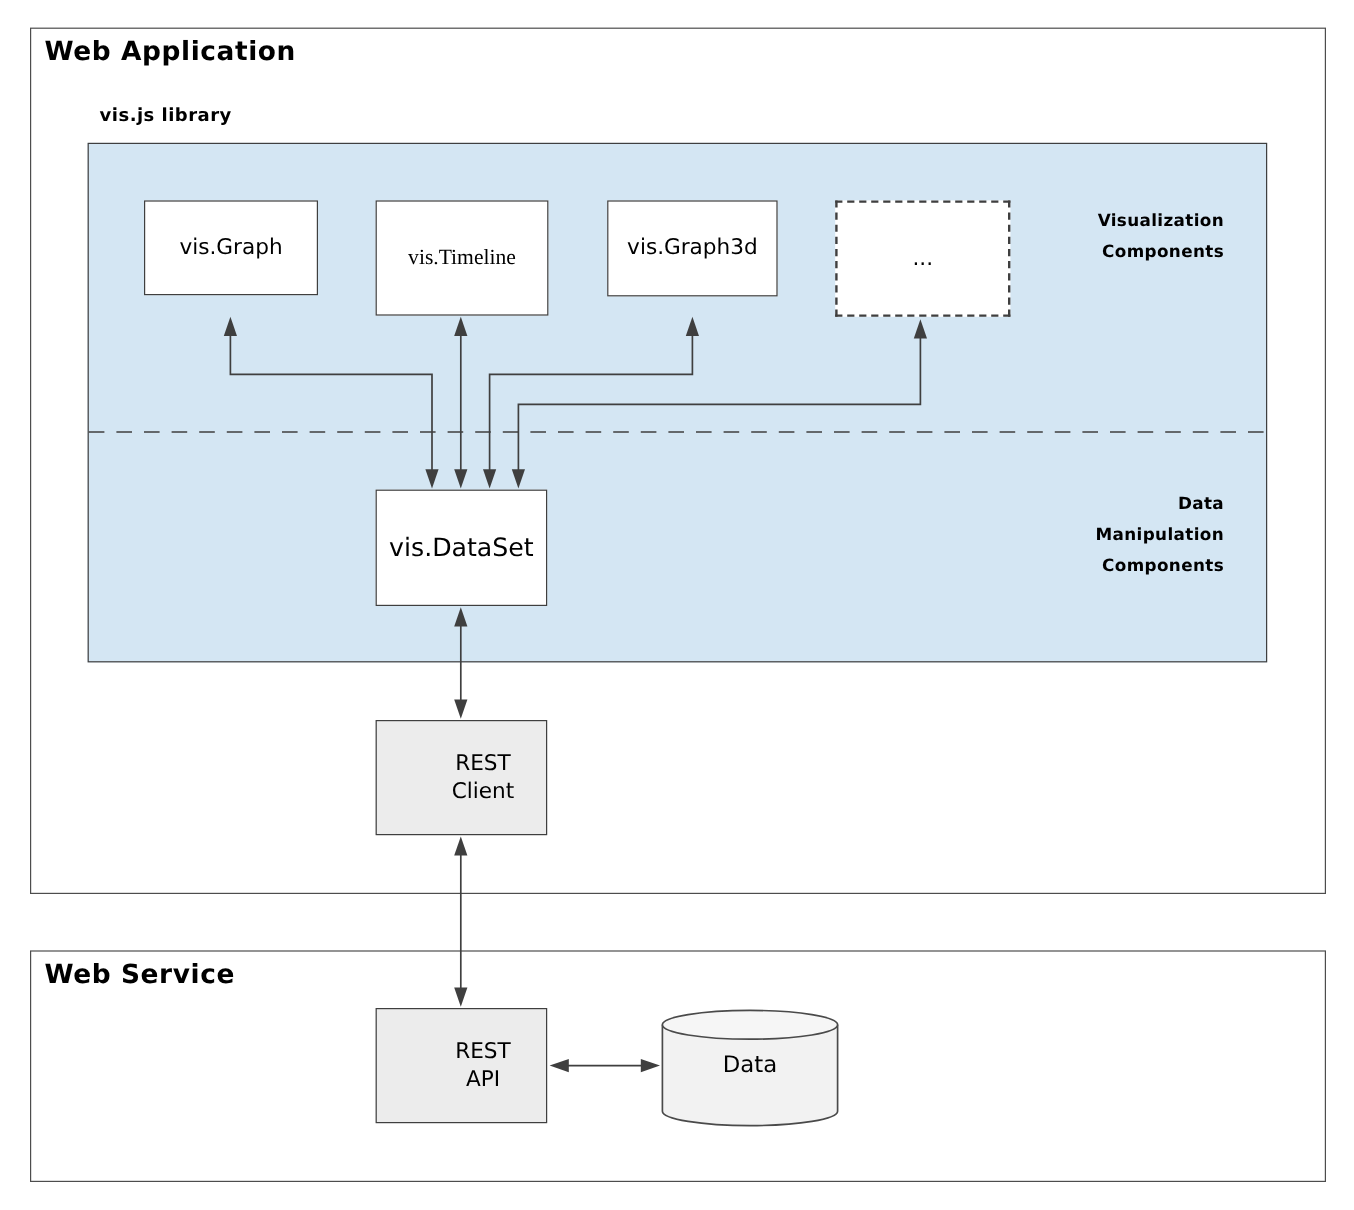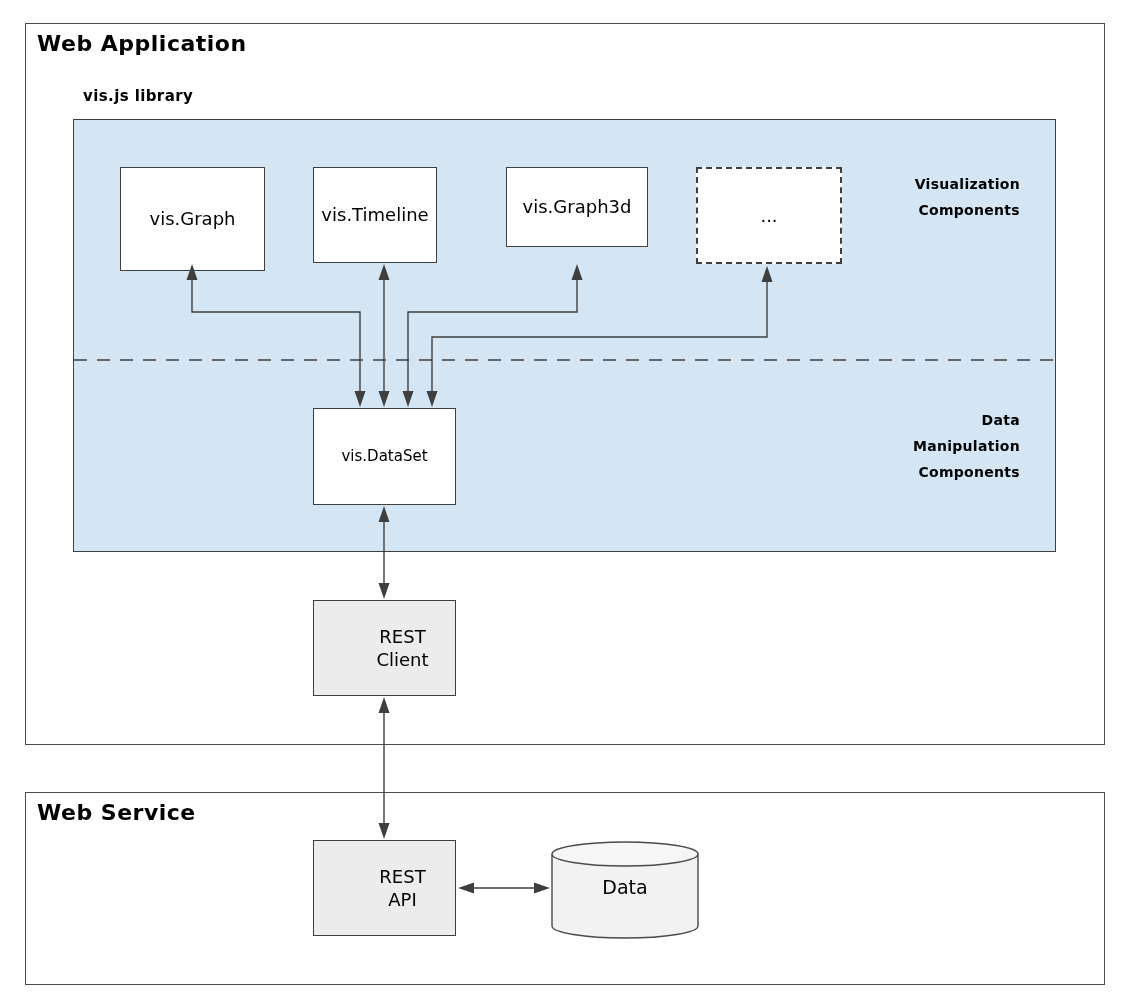--- a/index.html
+++ b/index.html
@@ -75,7 +75,7 @@
   <div class="abs lib-title" style="left:83px;top:87px;">vis.js library</div>
   <div class="abs lib-box" style="left:73px;top:119px;width:983px;height:433px;"></div>
 
-  <div class="abs node" style="left:120px;top:167px;width:145px;height:104px;">
+  <div class="abs node" style="left:120px;top:167px;width:145px;height:79px;">
     <span>vis.Graph</span>
   </div>
   <div class="abs node" style="left:313px;top:167px;width:124px;height:96px;">

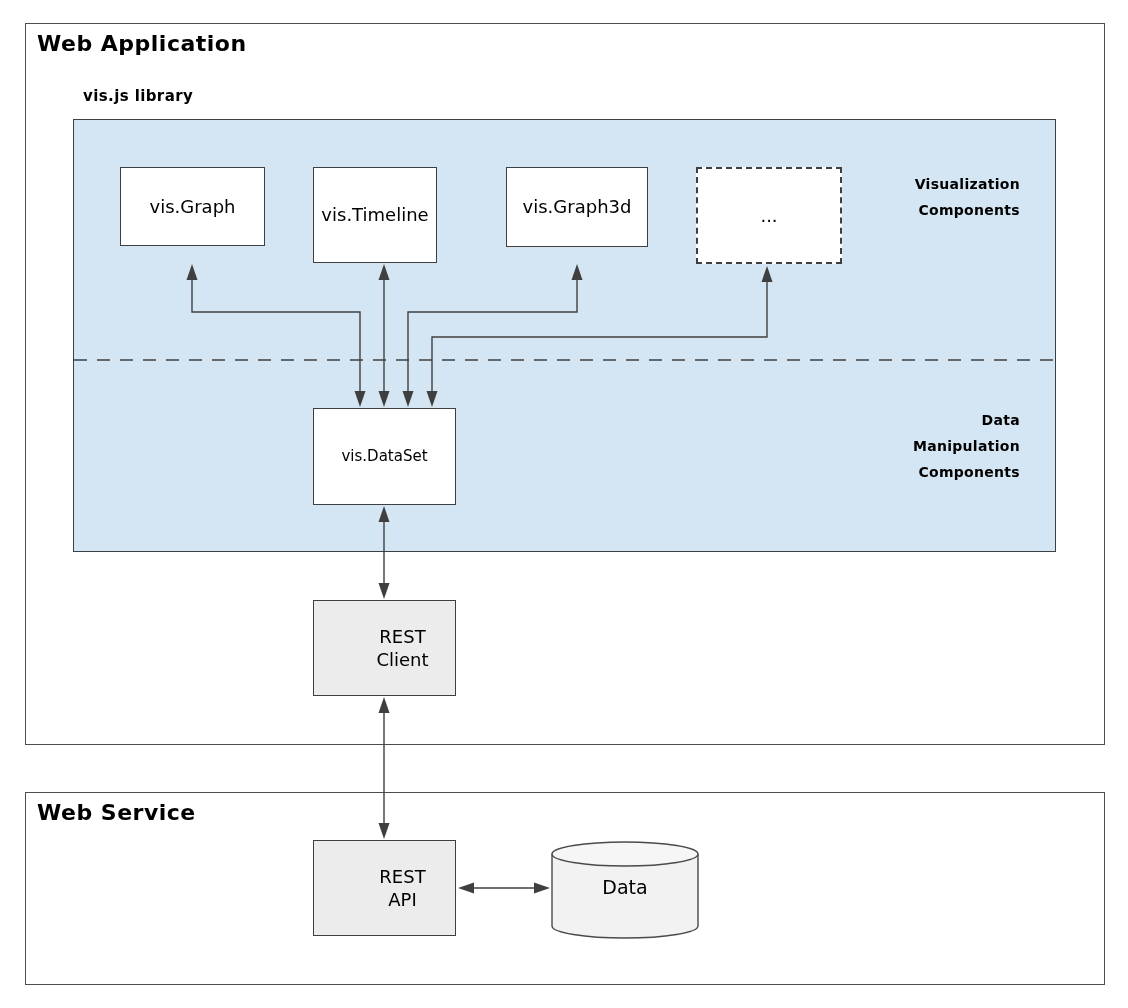--- a/index.html
+++ b/index.html
@@ -78,7 +78,7 @@
   <div class="abs node" style="left:120px;top:167px;width:145px;height:79px;">
     <span>vis.Graph</span>
   </div>
-  <div class="abs node" style="left:313px;top:167px;width:124px;height:96px;">
+  <div class="abs node" style="left:313px;top:167px;width:144px;height:96px;font-family:Liberation Serif, serif;">
     <span>vis.Timeline</span>
   </div>
   <div class="abs node" style="left:506px;top:167px;width:142px;height:80px;">

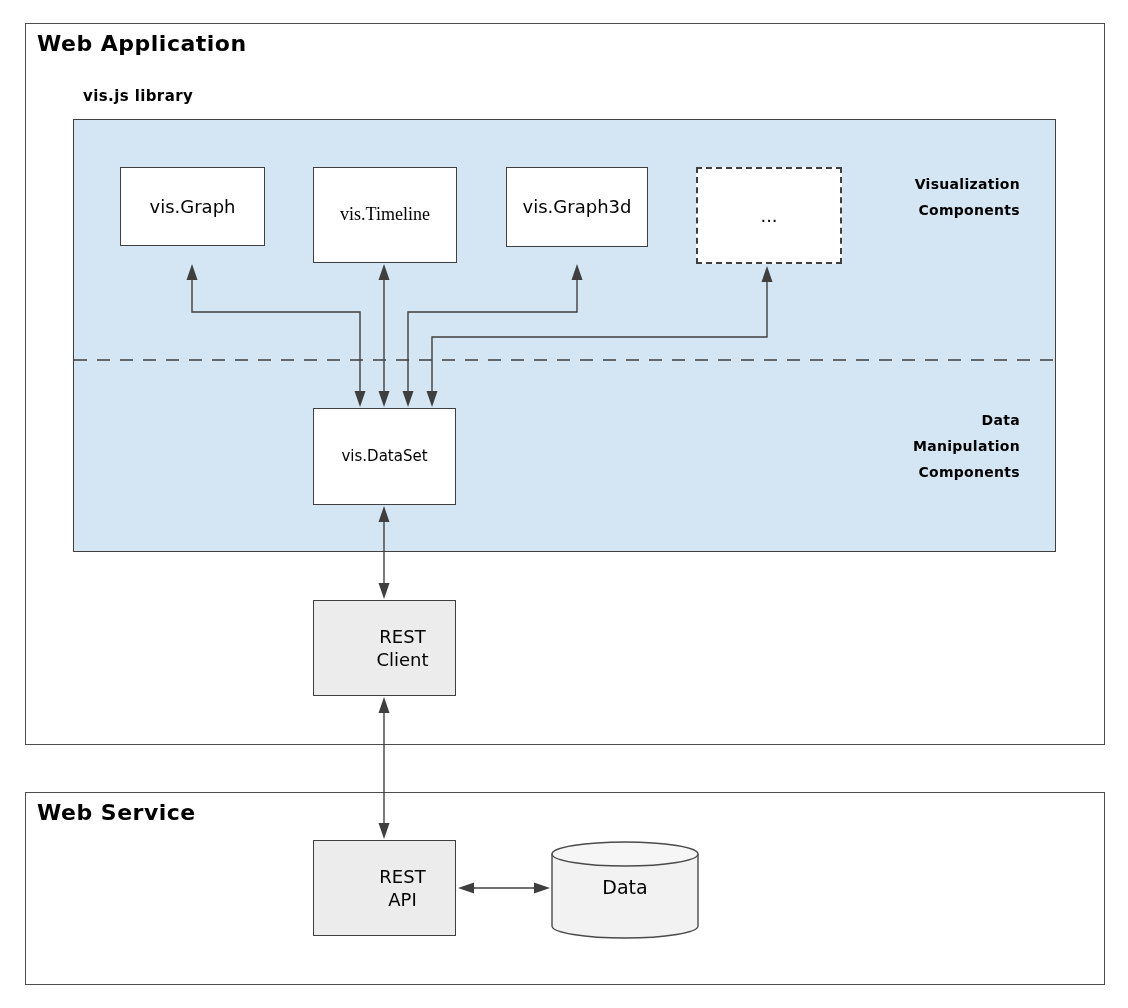--- a/index.html
+++ b/index.html
@@ -94,7 +94,7 @@
 Manipulation
 Components</div>
 
-  <div class="abs node" style="left:313px;top:408px;width:143px;height:97px;font-size:15px;justify-content:center;">
+  <div class="abs node" style="left:313px;top:408px;width:143px;height:97px;font-size:21px;justify-content:center;">
     <span>vis.DataSet</span>
   </div>
 

